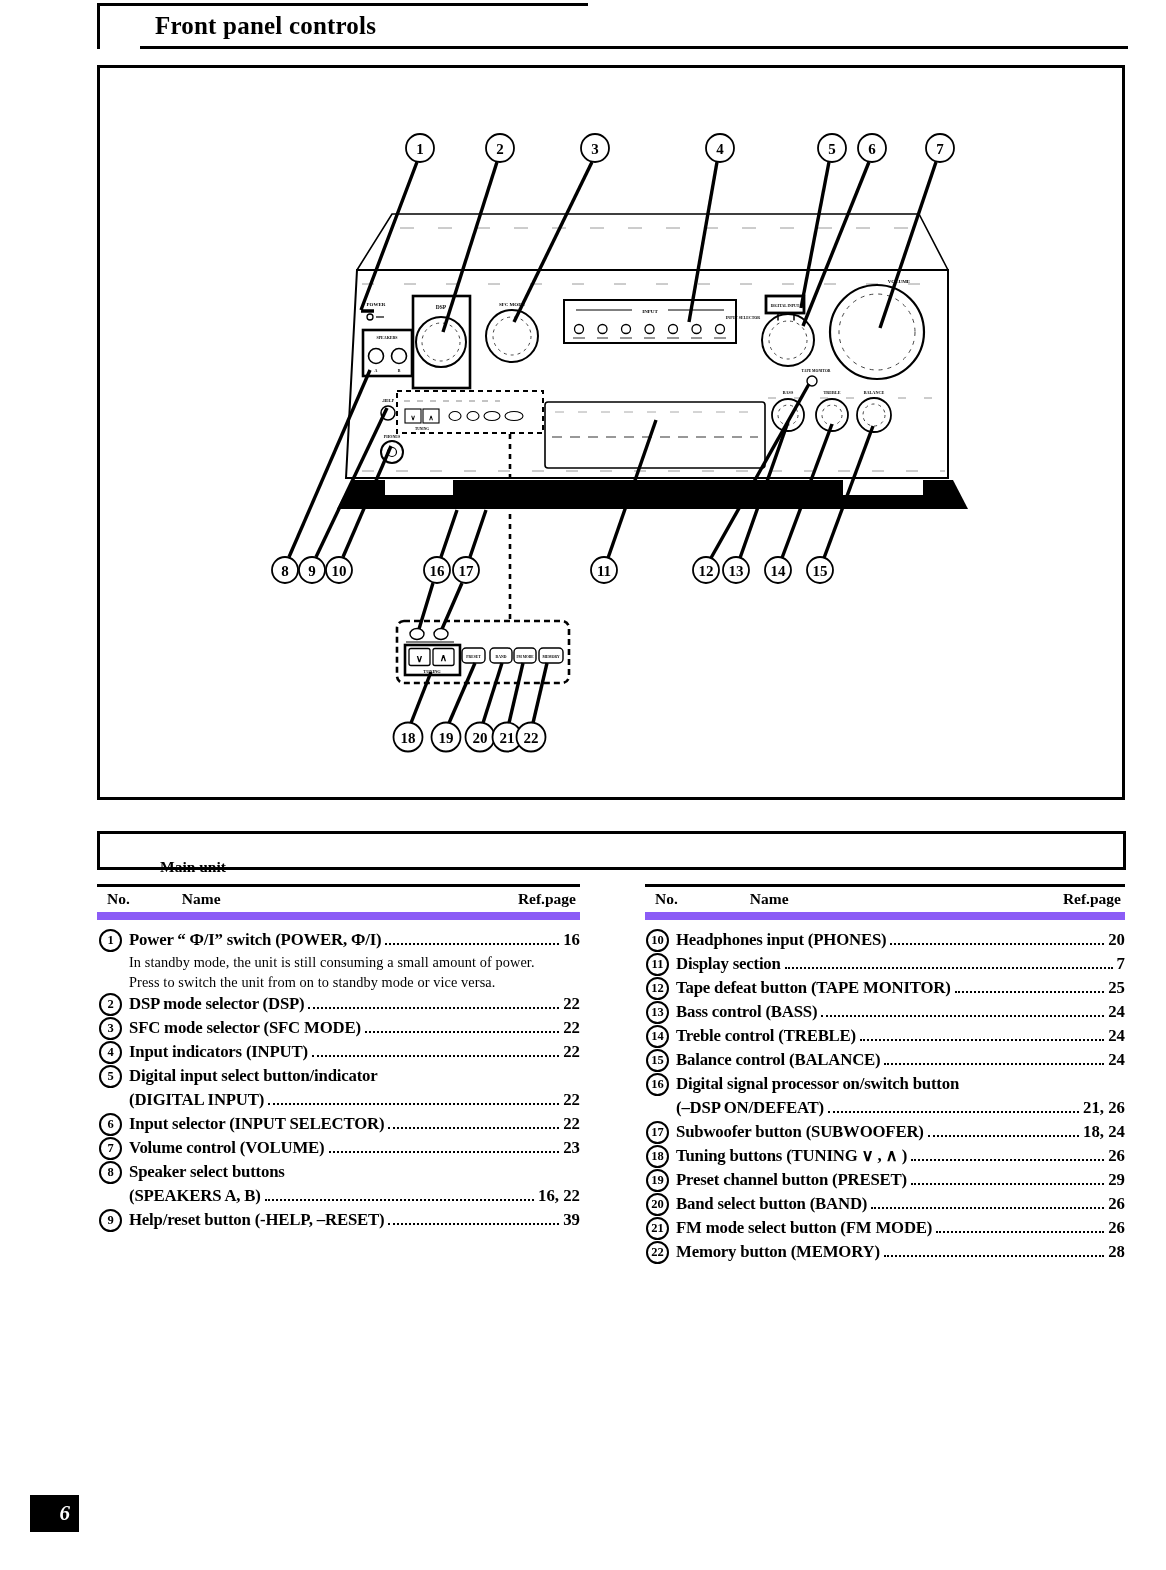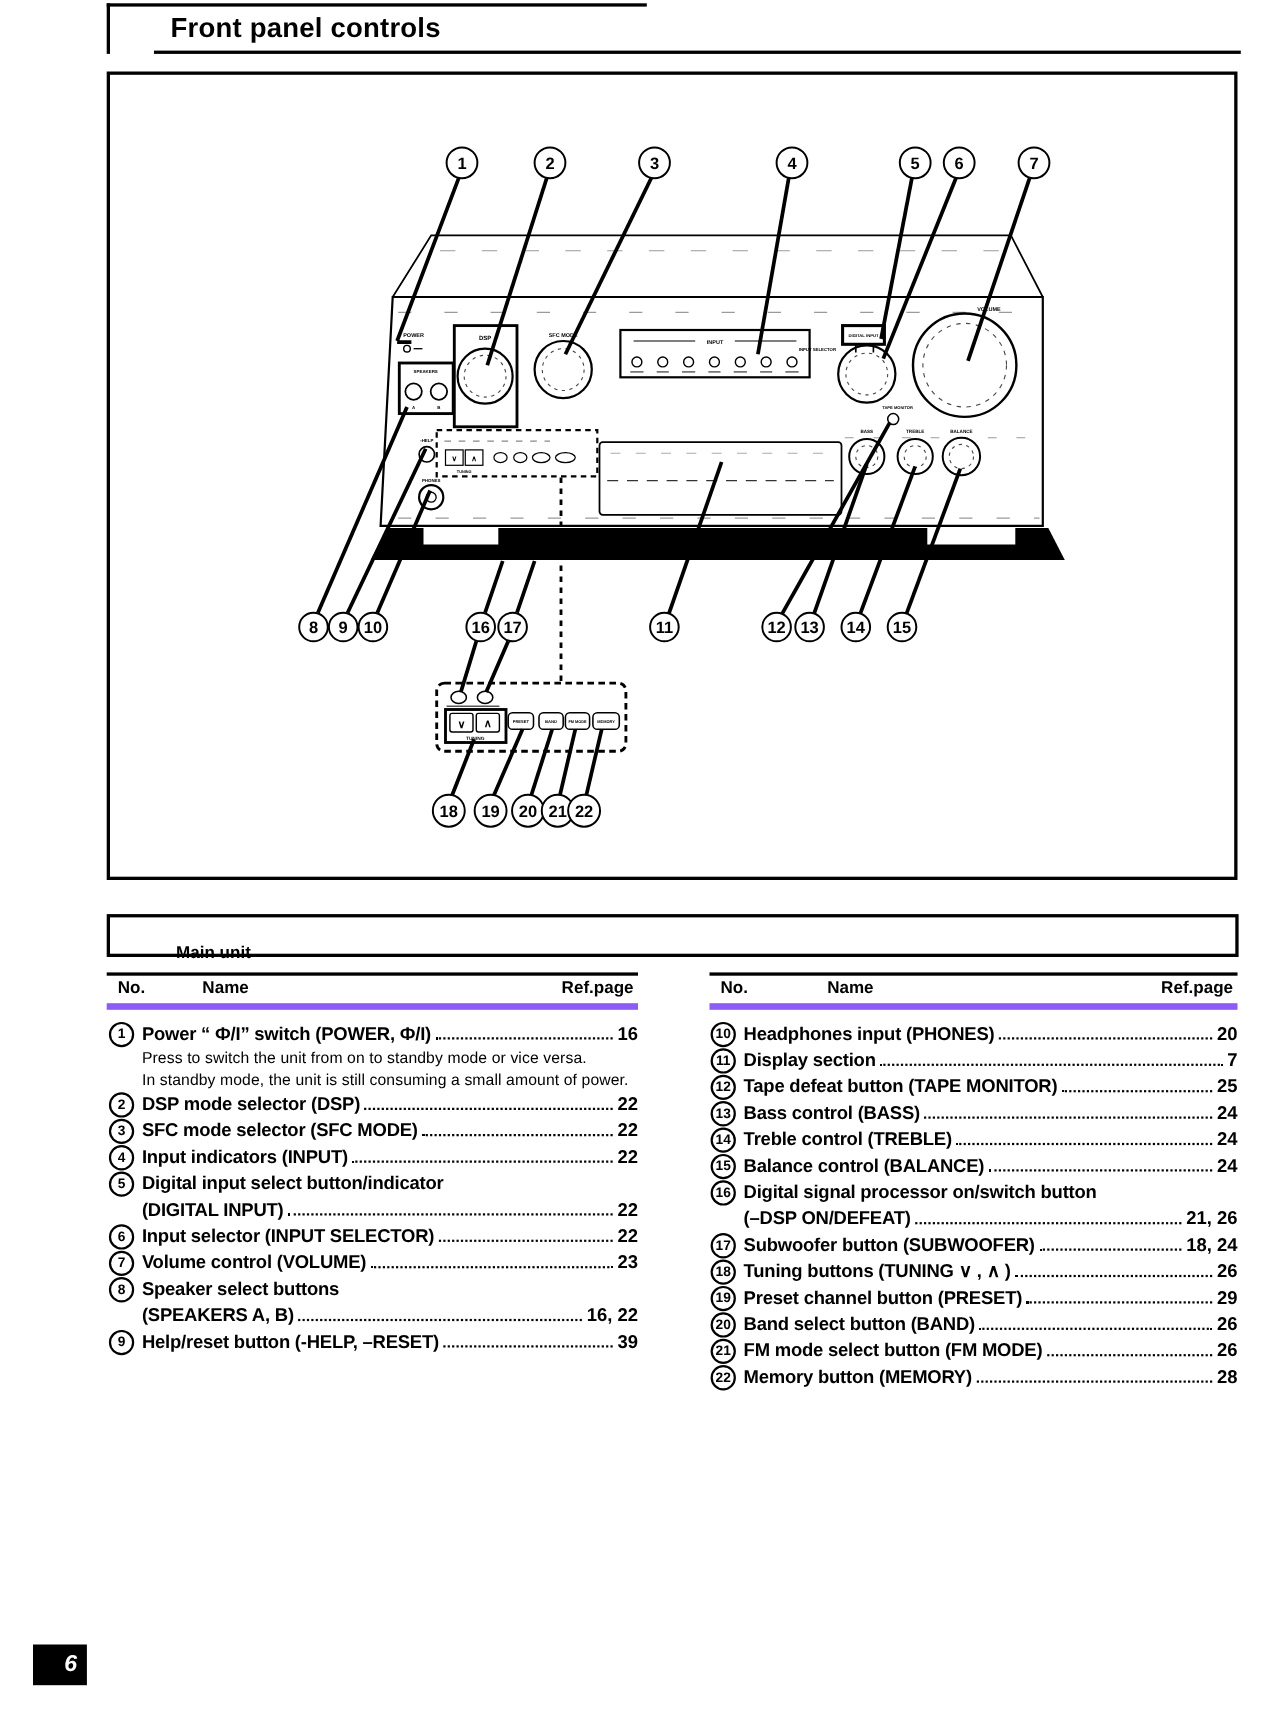--- a/index.html
+++ b/index.html
@@ -4,7 +4,7 @@
 <style>
   html,body{margin:0;padding:0;background:#e8e8e8;}
   #page{position:relative;width:1166px;height:1570px;background:#fff;color:#000;
-        font-family:Liberation Sans, sans-serif;overflow:hidden;}
+        font-family:Liberation Serif, serif;overflow:hidden;}
   
   .title-corner{position:absolute;left:97px;top:3px;width:488px;height:43px;
                 border-top:3px solid #000;border-left:3px solid #000;}

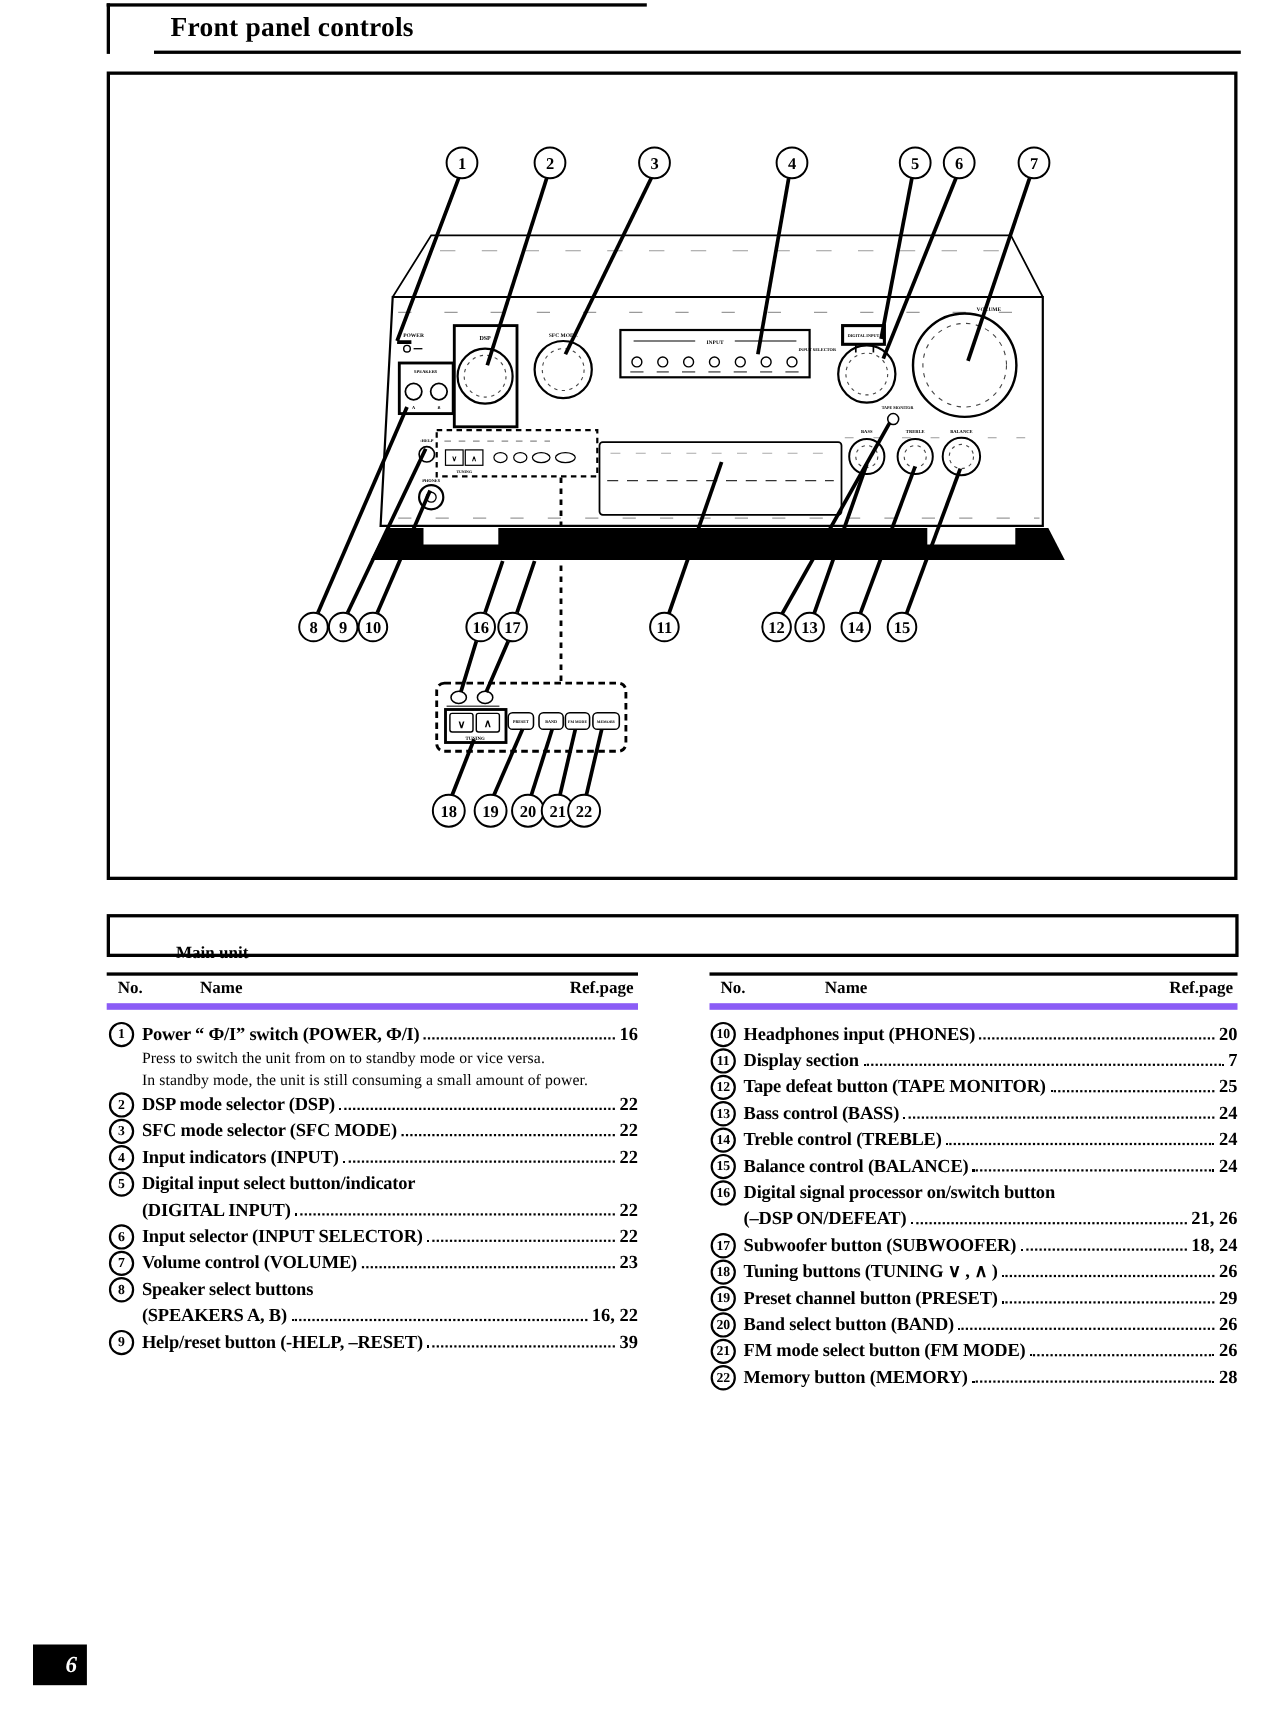--- a/index.html
+++ b/index.html
@@ -23,7 +23,7 @@
   .mainunit-label{position:absolute;left:60px;top:24px;font-size:15.5px;font-weight:bold;}
   
   .thead{position:absolute;display:flex;align-items:center;
-         border-top:3px solid #000;border-bottom:6px solid #8b5cf6;
+         border-top:3px solid #000;border-bottom:8px solid #8b5cf6;
          font-size:15.5px;font-weight:bold;padding:3px 2px 4px 2px;box-sizing:border-box;}
   .thead .h-no{padding-left:8px;}
   .thead.left .h-name{padding-left:52px;}

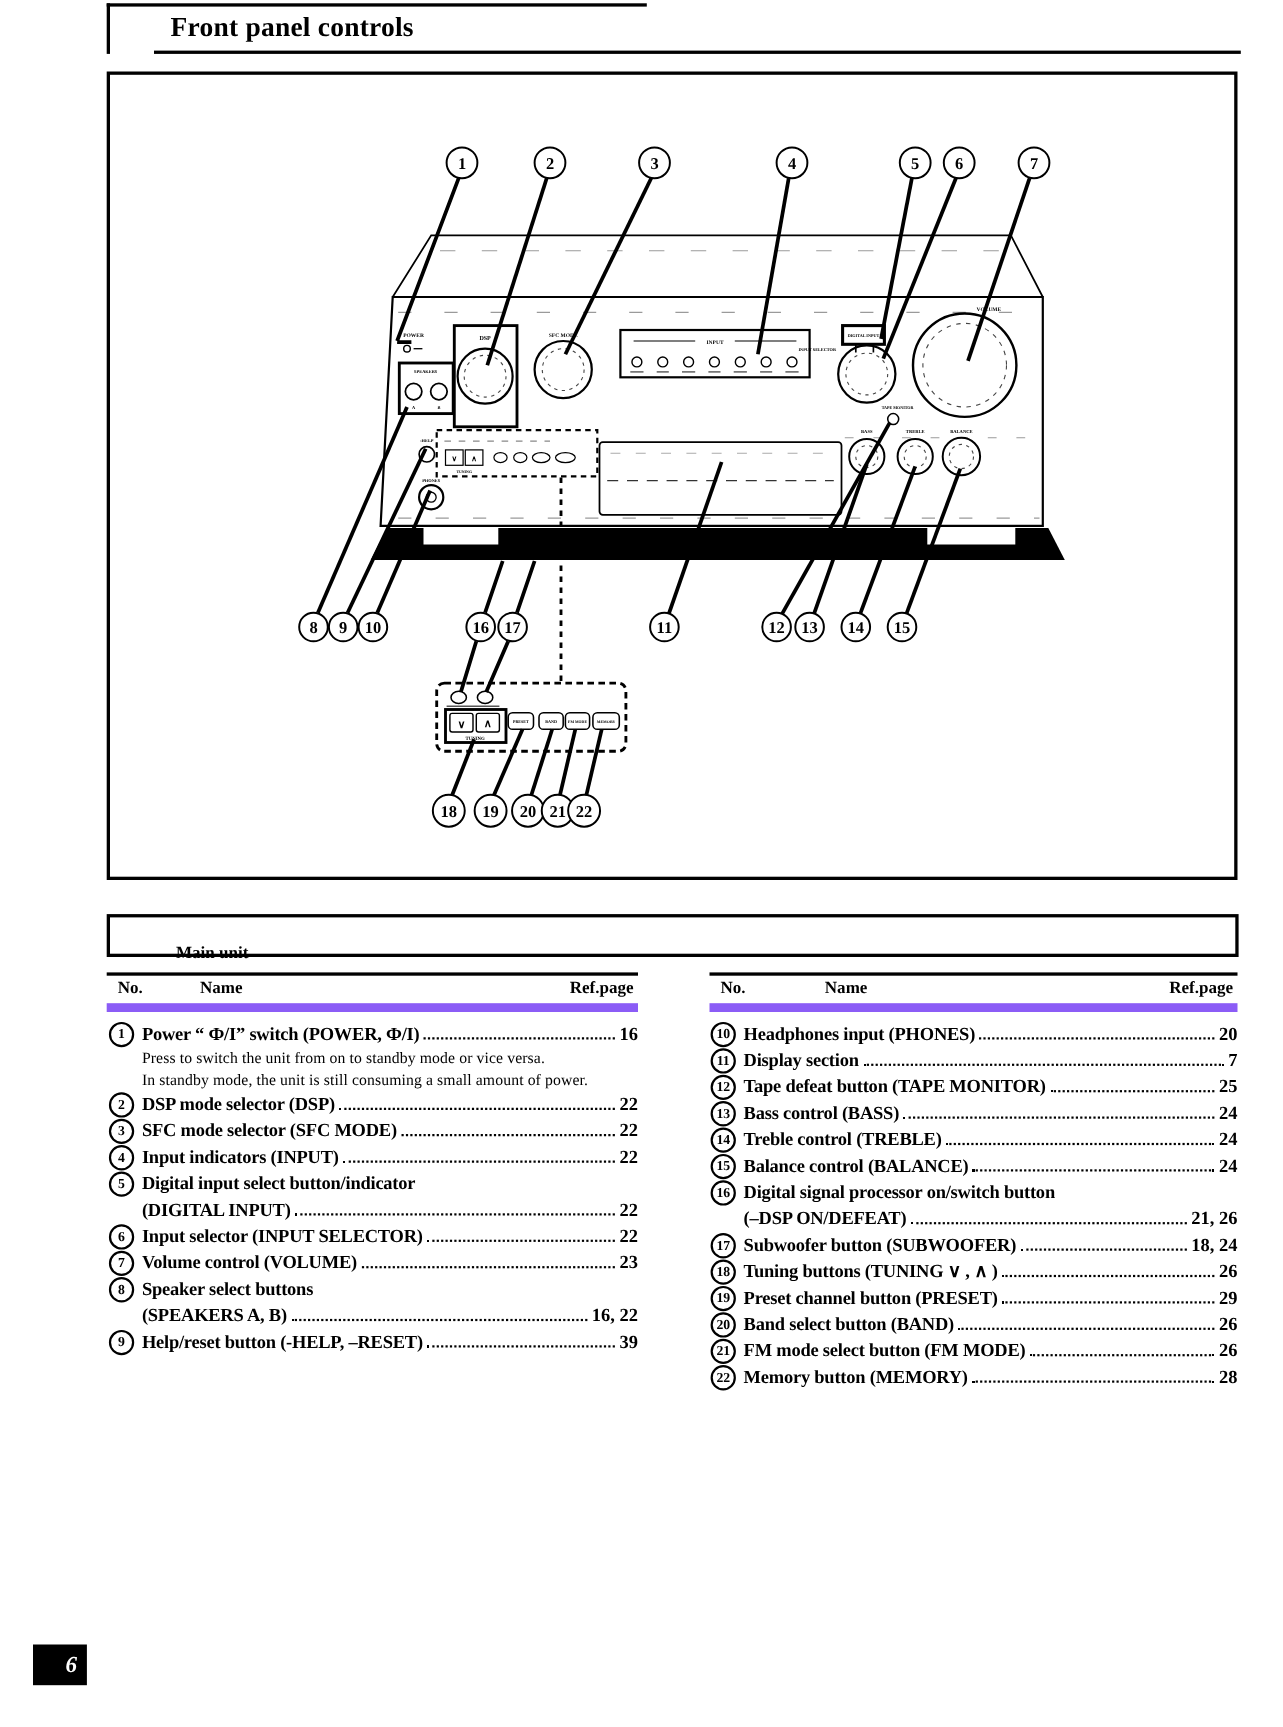--- a/index.html
+++ b/index.html
@@ -369,8 +369,8 @@
             <span class="dots"></span>
             <span class="epage">16</span>
           </div>
+        <div class="desc">In standby mode, the unit is still consuming a small amount of power.</div>
         <div class="desc">Press to switch the unit from on to standby mode or vice versa.</div>
-        <div class="desc">In standby mode, the unit is still consuming a small amount of power.</div>
       </div>
     </div>
 

